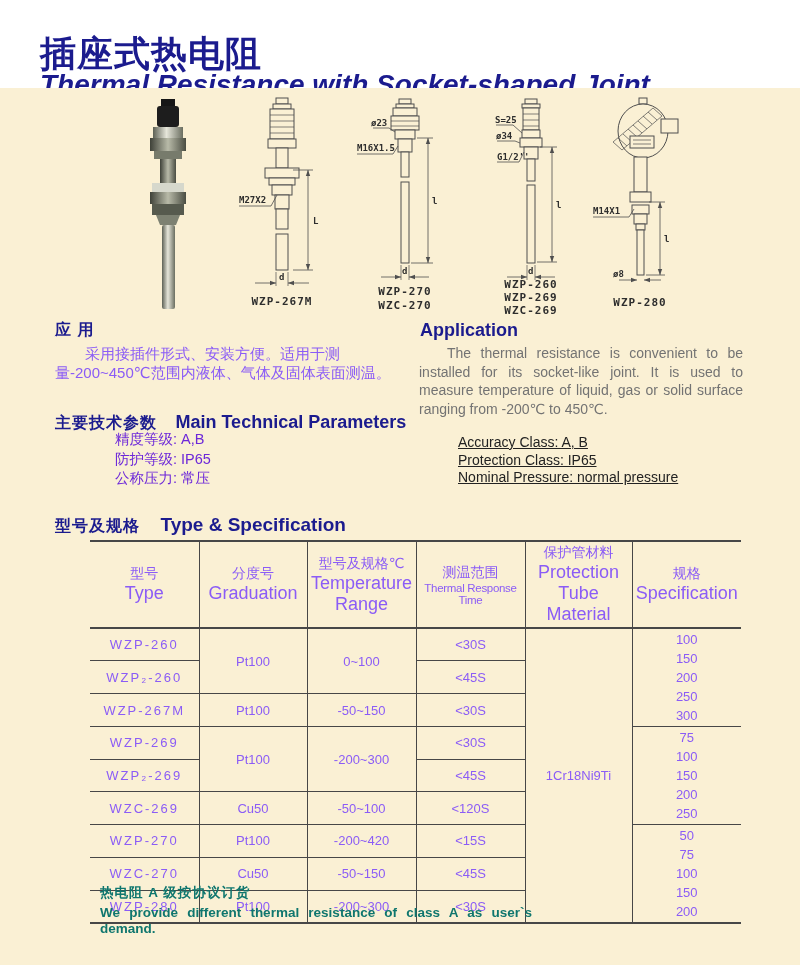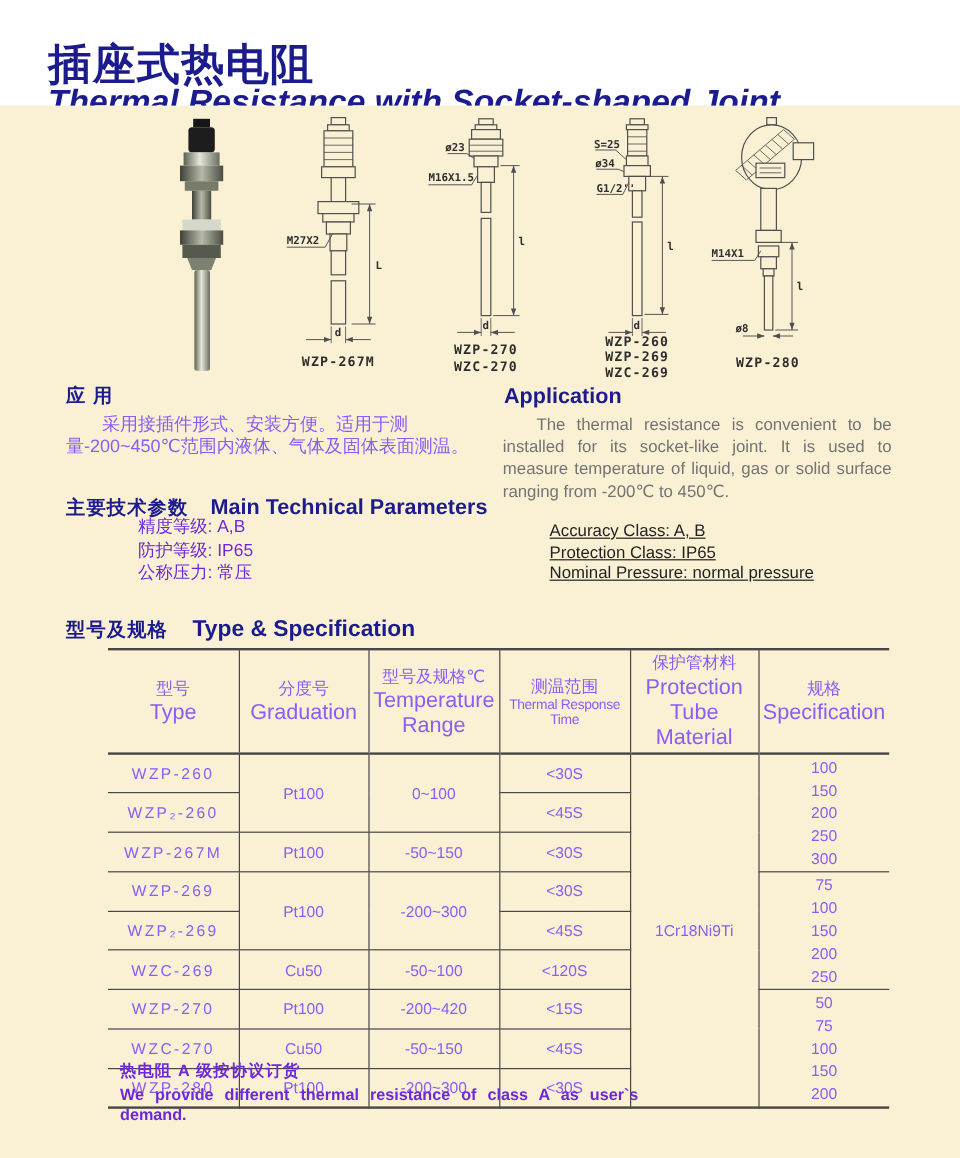--- a/index.html
+++ b/index.html
@@ -45,7 +45,7 @@
   th.last  { border-right:none !important; }
   td.col-spec { border-right:none !important; white-space:pre-line; line-height:19px; }
   
-  .note { left:100px; top:884px; width:440px; color:#6d28d9; font-weight:bold; }
+  .note { left:100px; top:884px; width:440px; color:#0f766e; font-weight:bold; }
   .note-zh { font-size:13.5px; letter-spacing:1px; margin-bottom:3px; }
   .note-en { font-size:13.5px; line-height:15.5px; text-align:justify; word-spacing:4px; }
   

